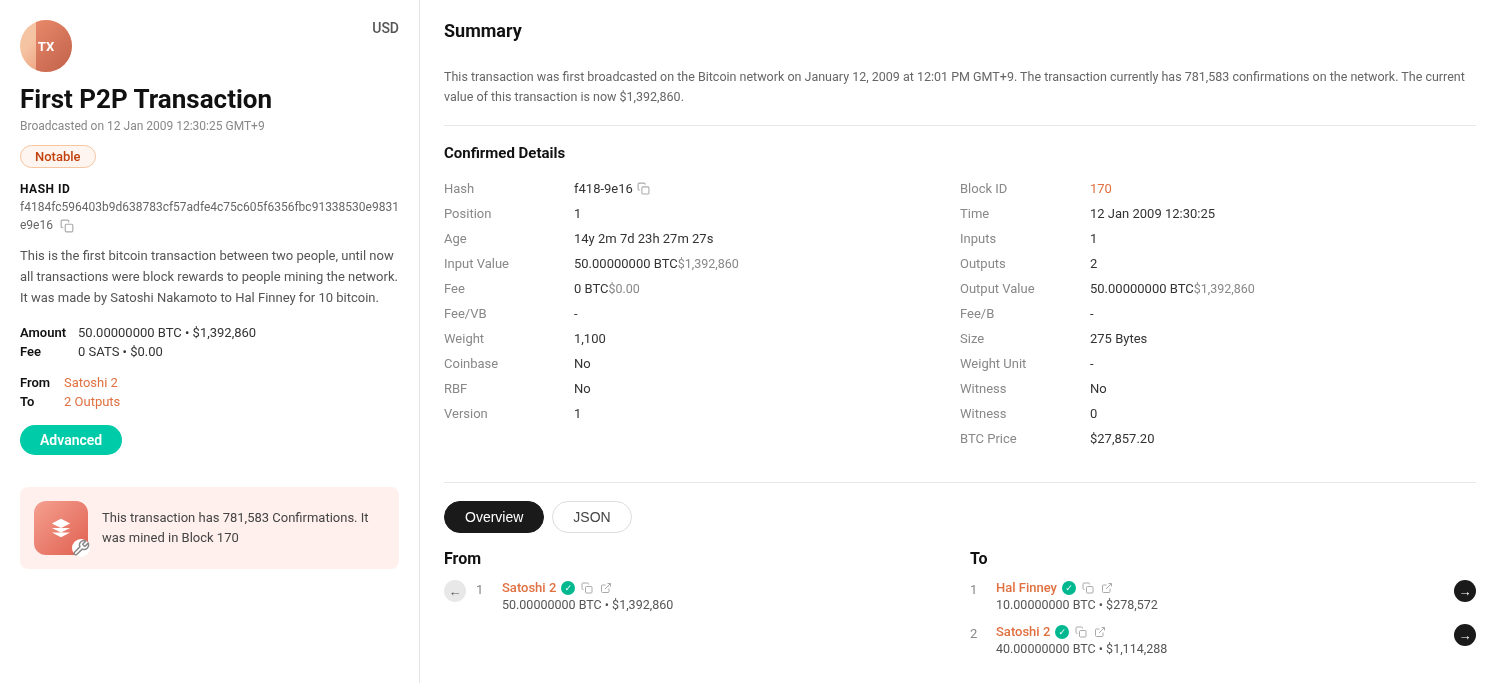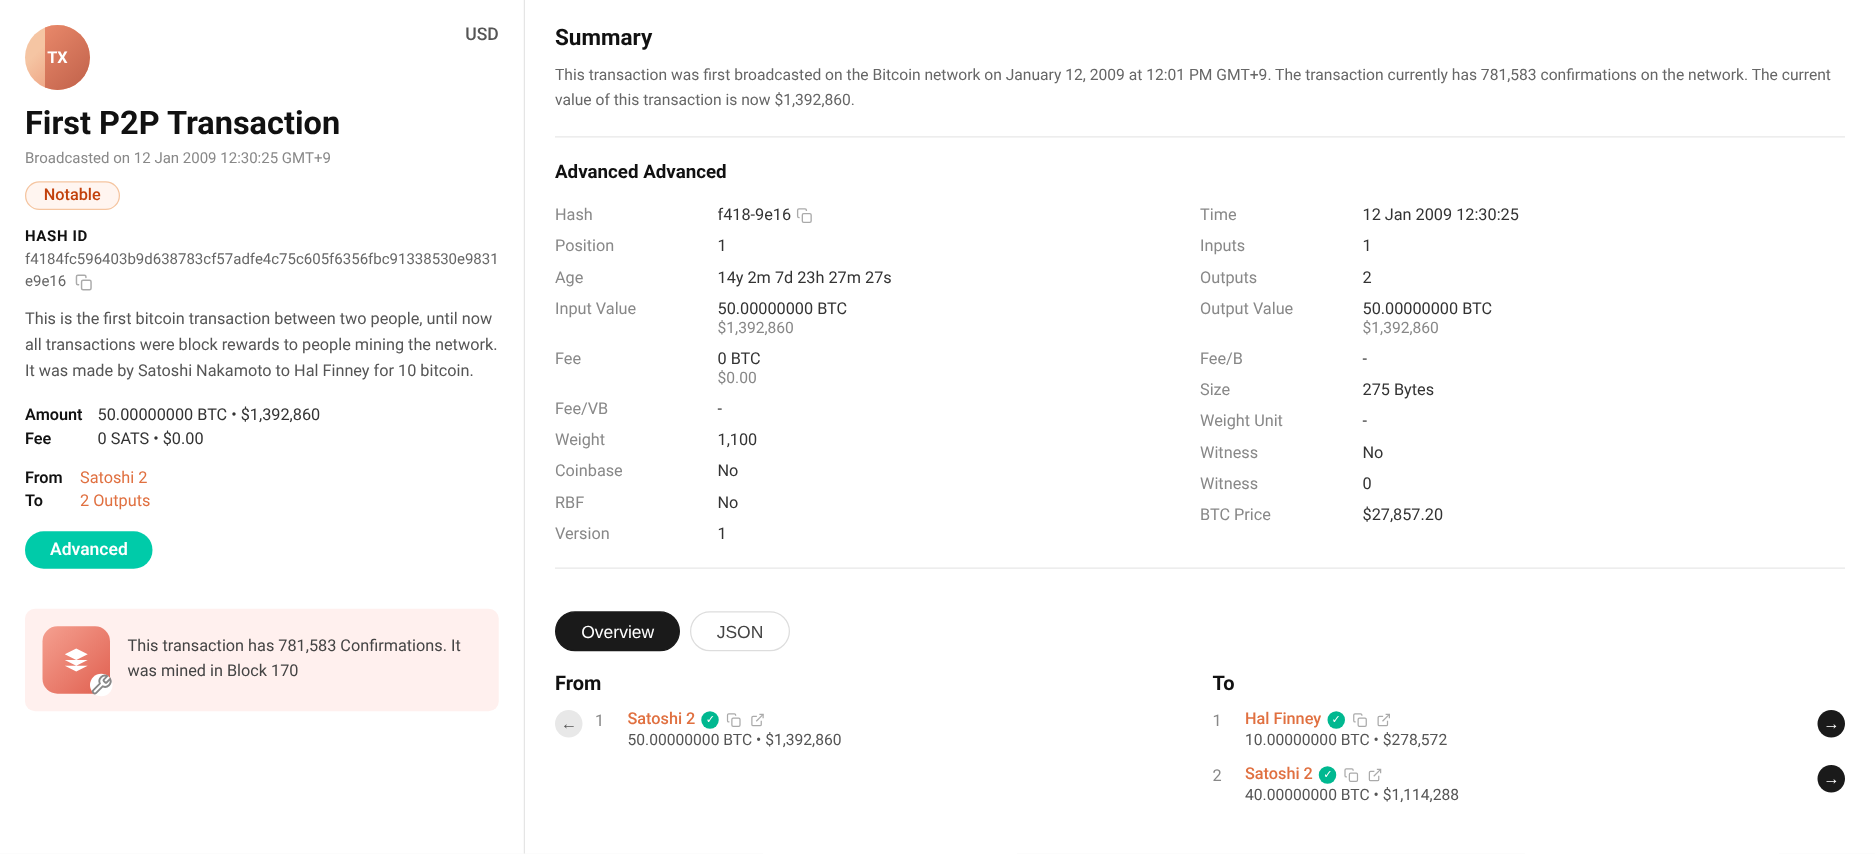--- a/index.html
+++ b/index.html
@@ -227,7 +227,7 @@
       font-size: 18px;
       font-weight: 700;
       color: #111;
-      margin-bottom: 10px;
+      margin-bottom: 26px;
     }
 
     .summary-text {

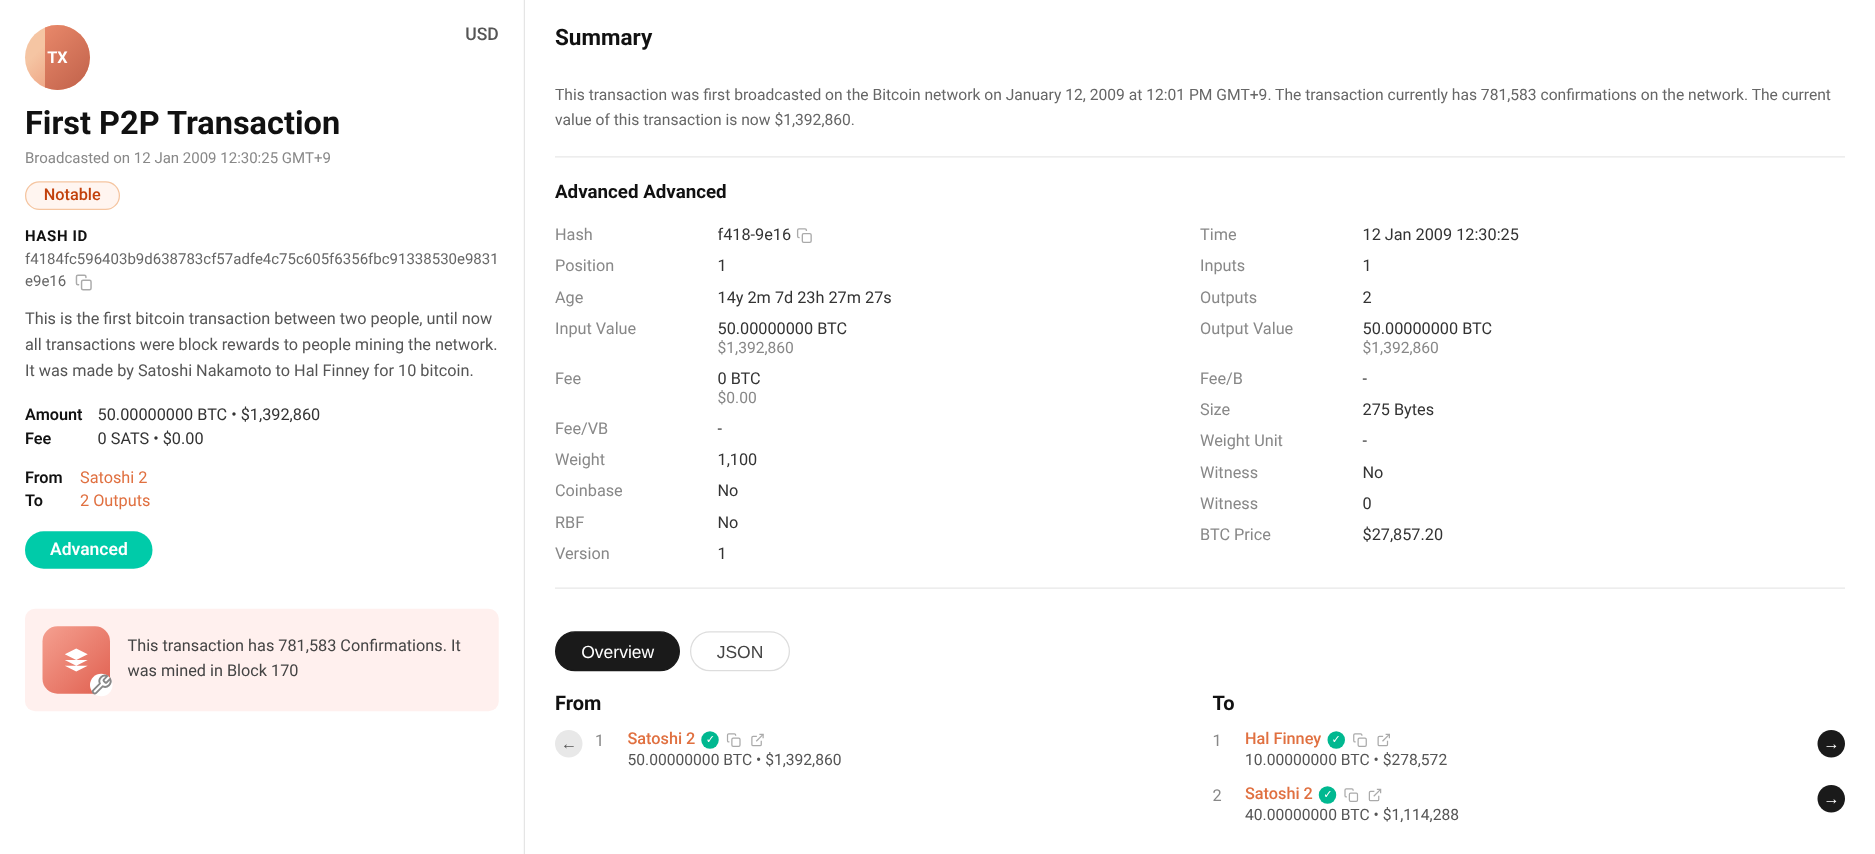--- a/index.html
+++ b/index.html
@@ -499,7 +499,7 @@
   <h2 class="summary-title">Summary</h2>
   <p class="summary-text">This transaction was first broadcasted on the Bitcoin network on January 12, 2009 at 12:01 PM GMT+9. The transaction currently has 781,583 confirmations on the network. The current value of this transaction is now $1,392,860.</p>
 
-  <div class="advanced-title">Advanced Advanced</div>
+  <div class="advanced-title">Confirmed Details</div>
 
   <div class="details-grid">
 

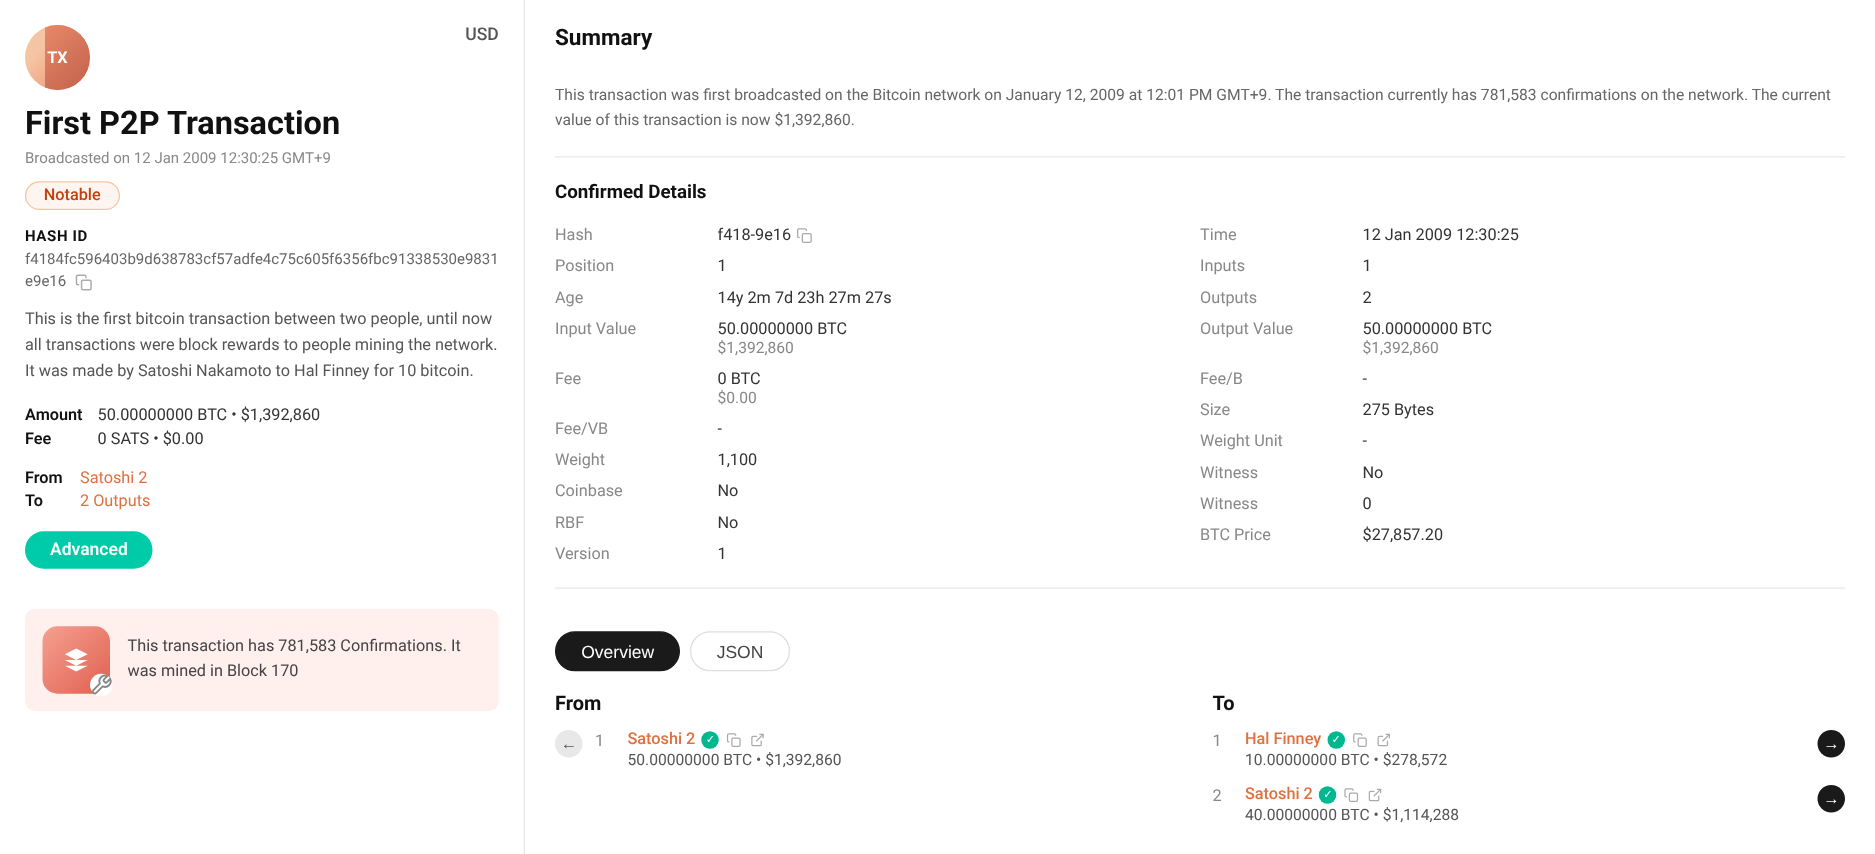--- a/index.html
+++ b/index.html
@@ -250,9 +250,9 @@
       display: grid;
       grid-template-columns: 1fr 1fr;
       gap: 0;
-      margin-bottom: 34px;
+      margin-bottom: 18px;
       border-bottom: 1px solid #e8e8e8;
-      padding-bottom: 14px;
+      padding-bottom: 31px;
     }
 
     .details-col {

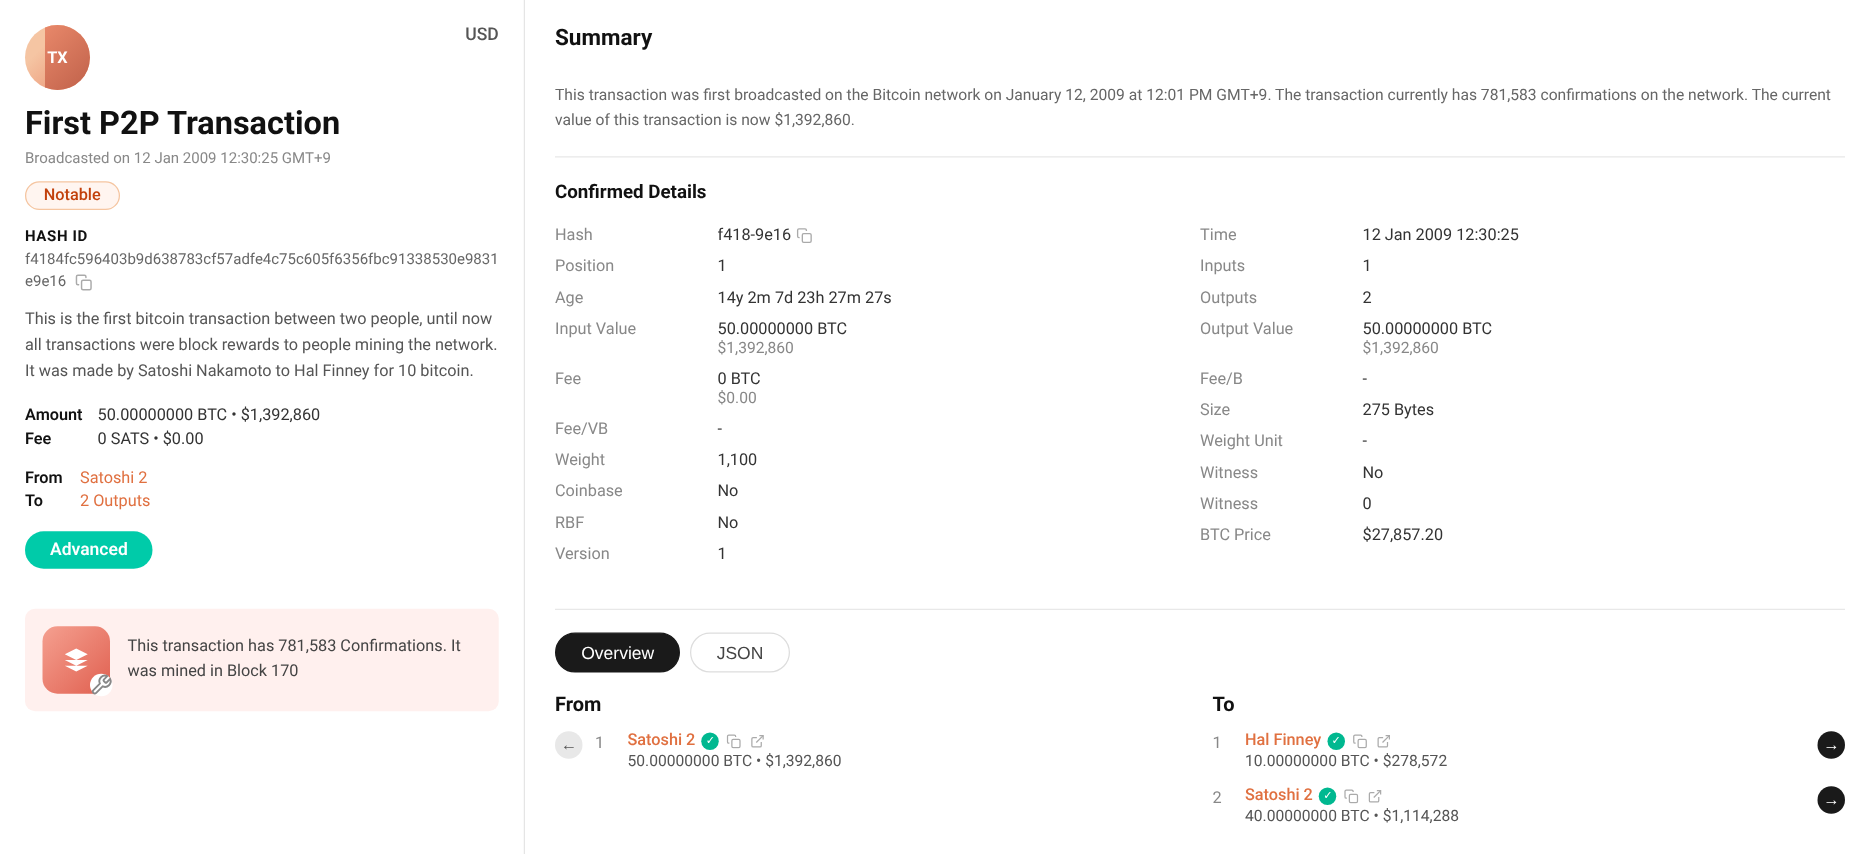--- a/index.html
+++ b/index.html
@@ -556,6 +556,10 @@
       </div>
 
     <div class="details-col" id="details-right">
+        <div class="detail-row">
+          <span class="detail-key">Block ID</span>
+          <span class="detail-val link">170</span>
+        </div>
         <div class="detail-row">
           <span class="detail-key">Time</span>
           <span class="detail-val">12 Jan 2009 12:30:25</span>

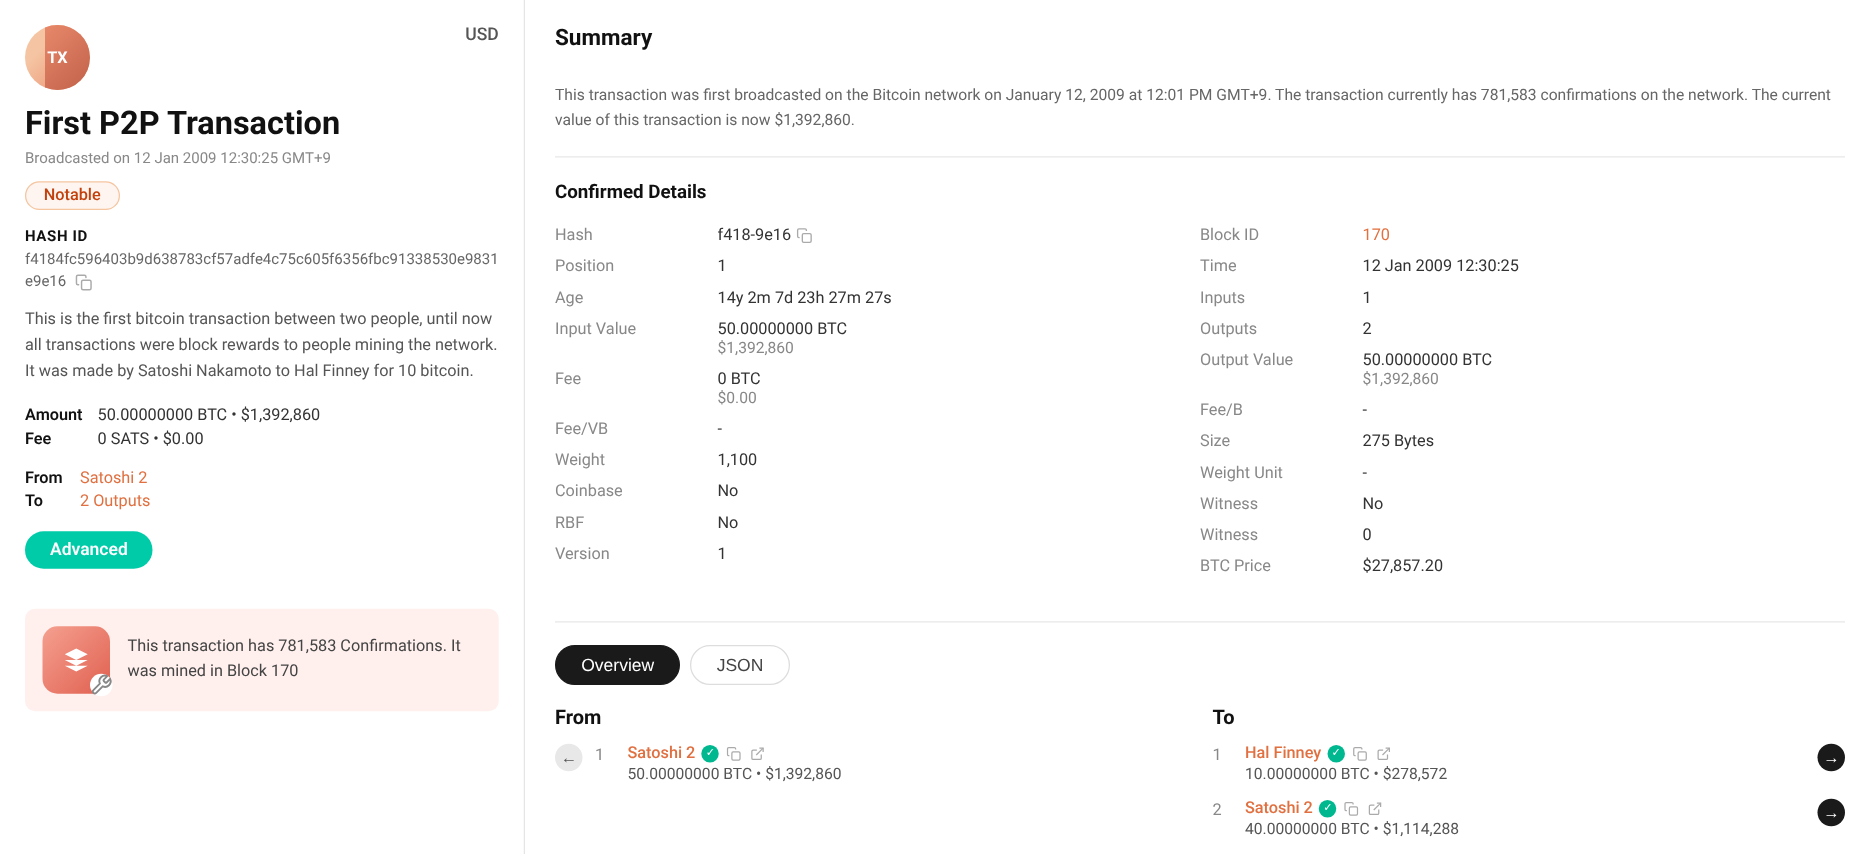--- a/index.html
+++ b/index.html
@@ -286,7 +286,7 @@
 
     .detail-val.multiline {
       display: flex;
-      flex-direction: column;
+      flex-direction: row;
     }
 
     .detail-val .sub {

